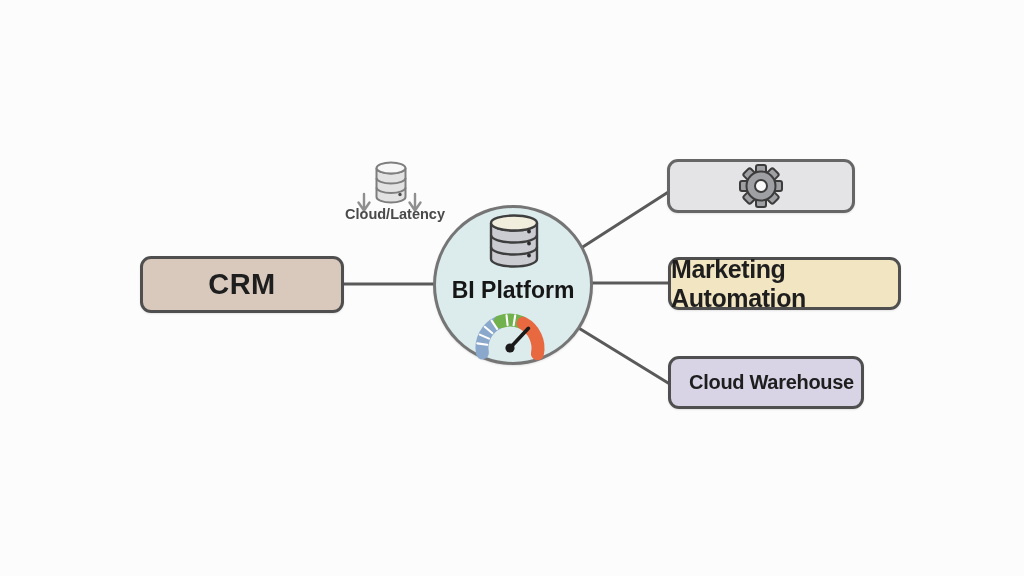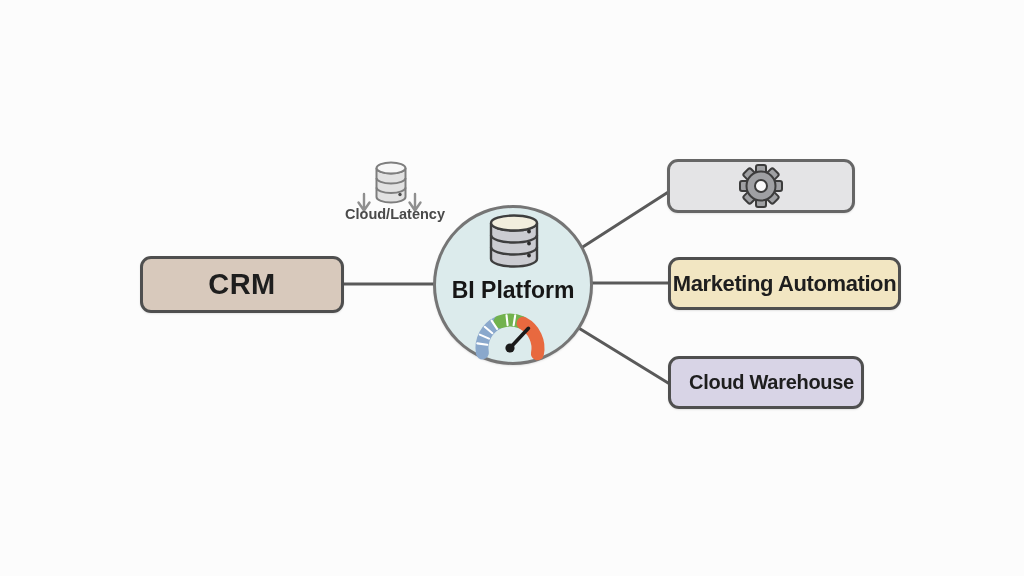--- a/index.html
+++ b/index.html
@@ -22,7 +22,7 @@
     border:3px solid #757575;display:block;
   }
   .node-settings{left:667px;top:159px;width:188px;height:54px;border-color:#666666;}
-  .node-marketing{left:668px;top:257px;width:233px;height:53px;font-size:22px;letter-spacing:-0.4px;}
+  .node-marketing{left:668px;top:257px;width:233px;height:53px;font-size:25px;letter-spacing:-0.4px;}
   .node-cloud{left:668px;top:356px;width:196px;height:53px;font-size:20px;letter-spacing:-0.3px;padding-left:11px;}
   .circle-db{position:absolute;left:50px;top:6px;}
   .circle-label{

